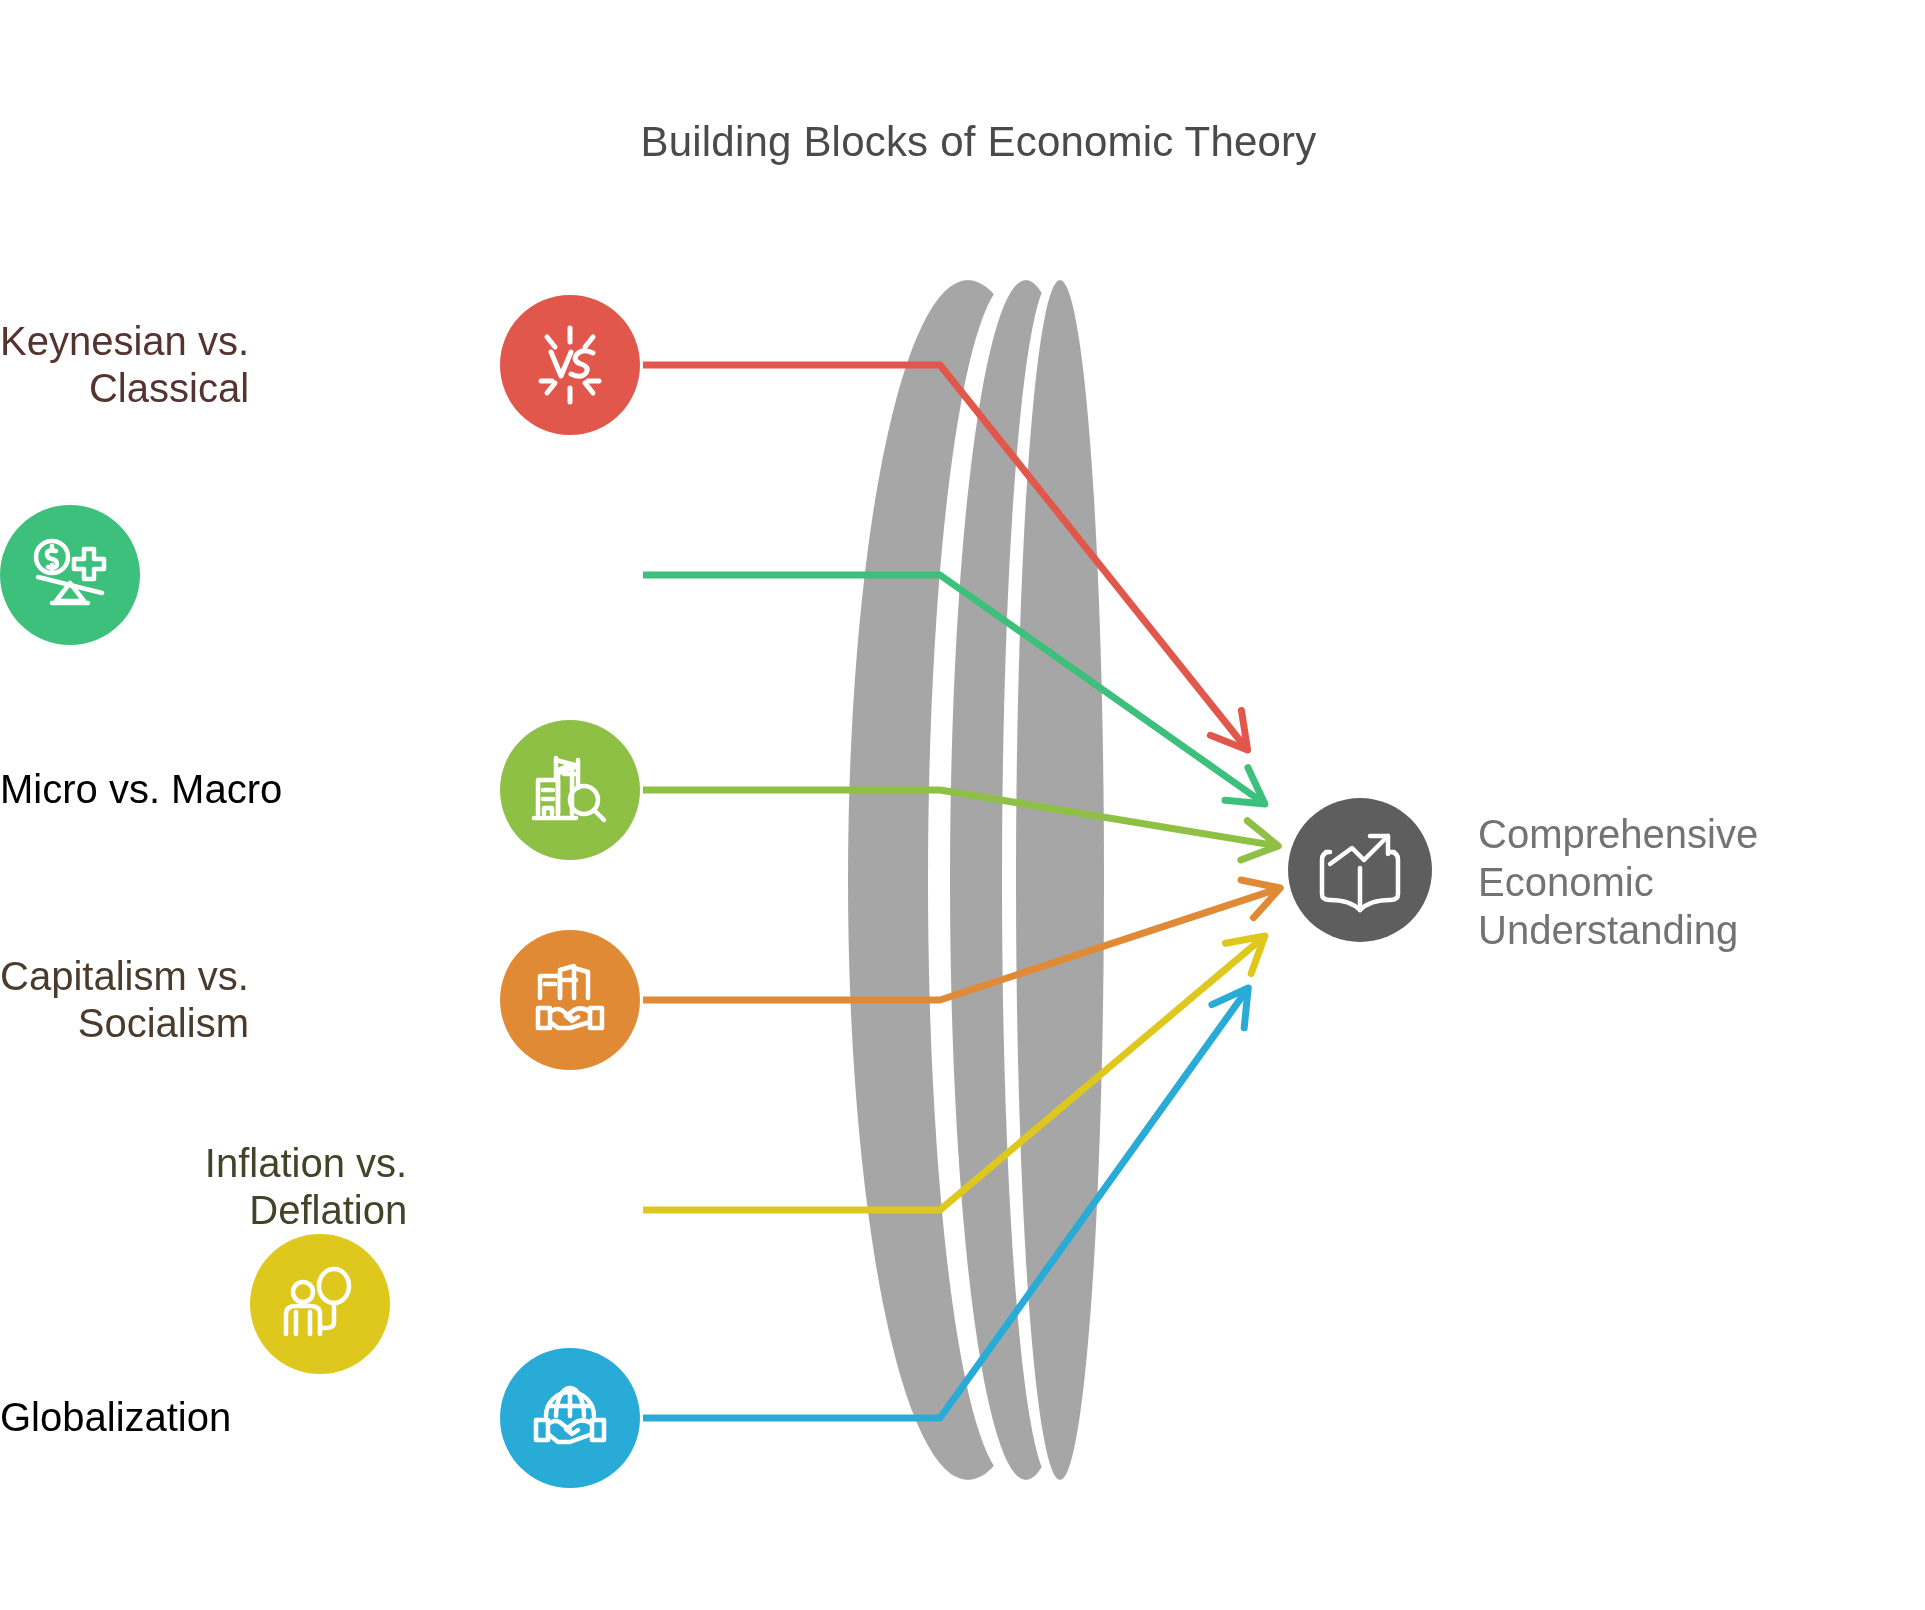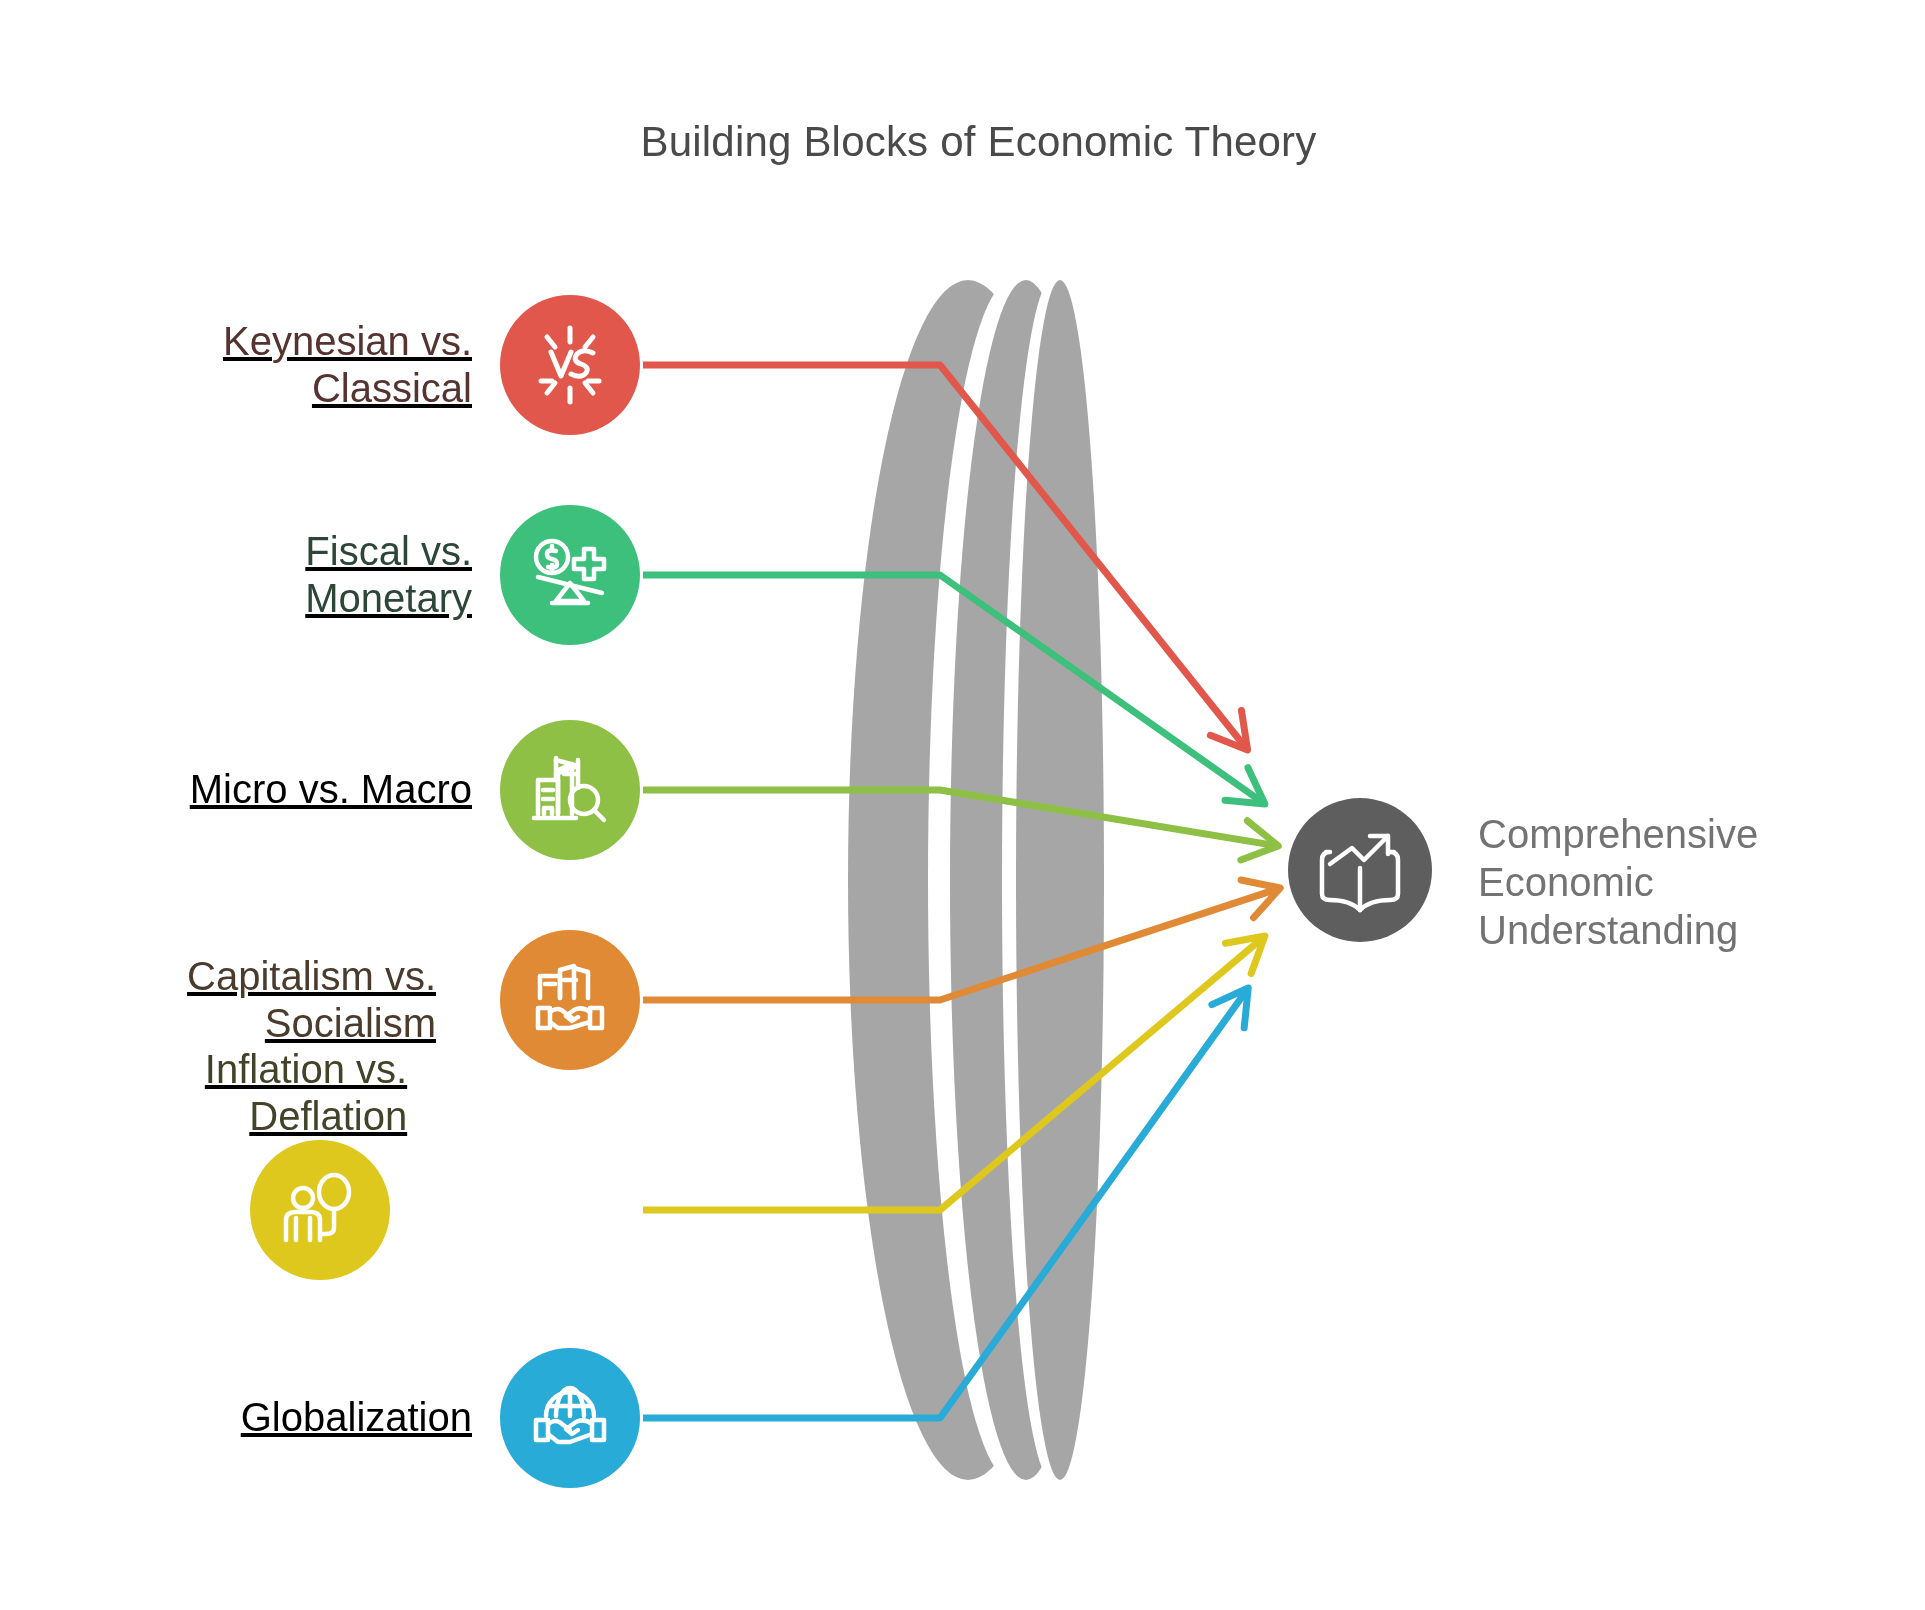--- a/index.html
+++ b/index.html
@@ -43,8 +43,7 @@
     width: 640px;
     display: flex;
     align-items: center;
-    justify-content: flex-end;
-    text-decoration: underline;
+    justify-content: space-between;
   }
   .node-label {
     font-size: 40px;

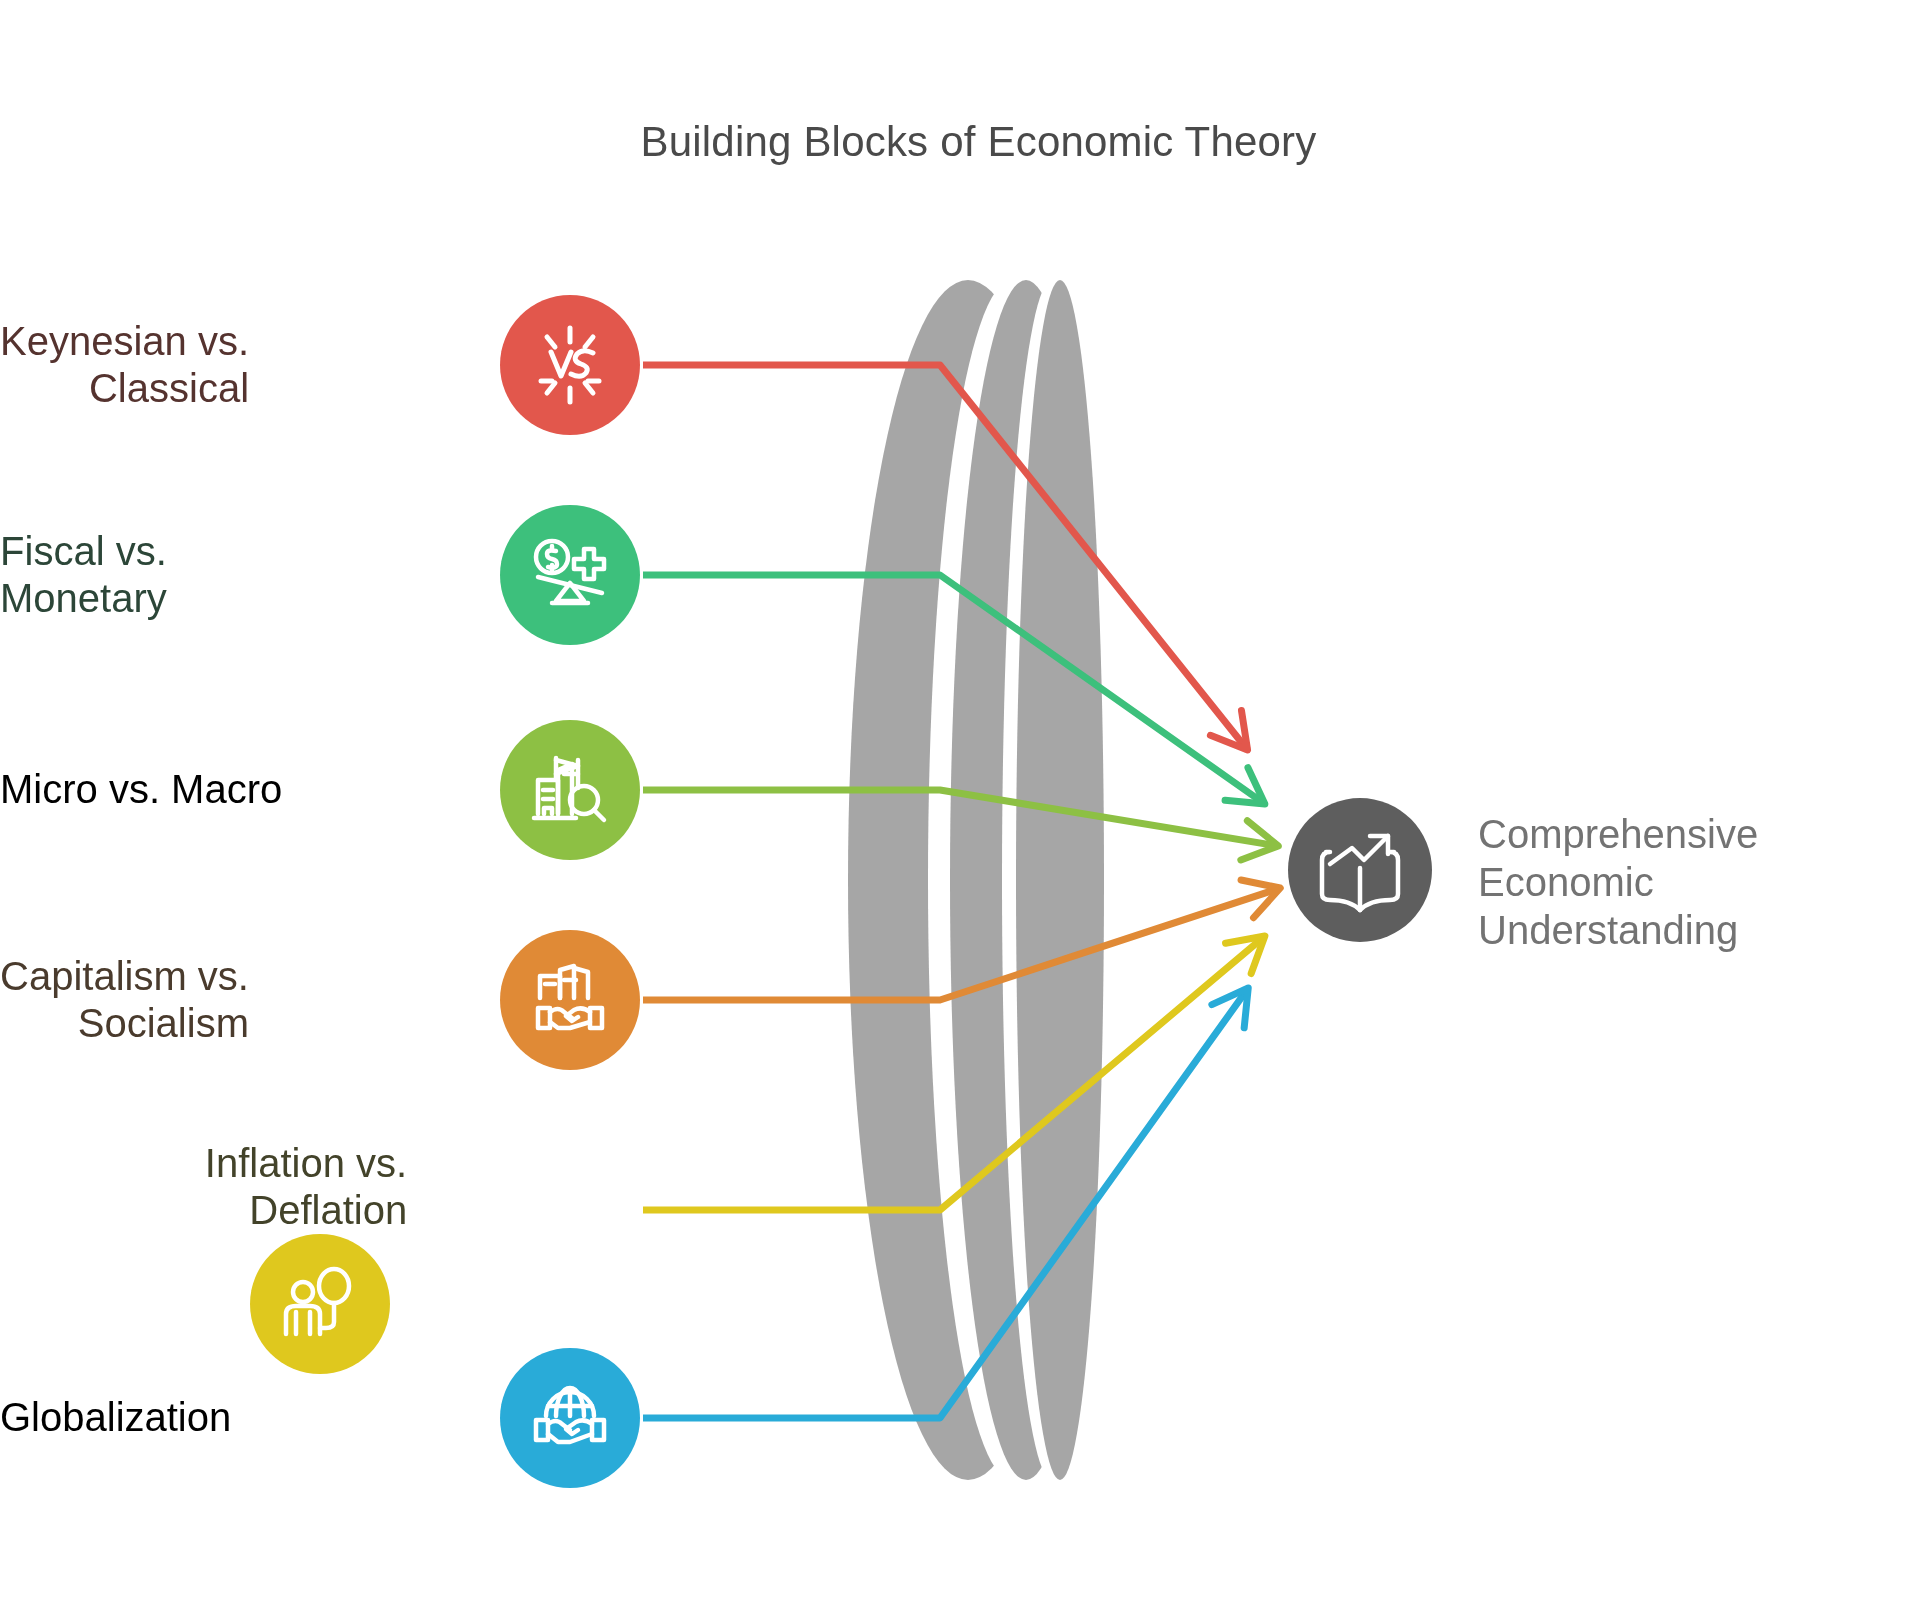--- a/index.html
+++ b/index.html
@@ -149,8 +149,6 @@
   </div>
 
   <div class="node-row" style="top:505px;height:140px;">
-    <div class="node-label" style="color:#2c4638;">Fiscal vs.
-Monetary</div>
     <div class="node-icon" style="background:#3dc07c;">
       <svg width="88" height="88" viewBox="0 0 88 88" fill="none" stroke="#ffffff" stroke-width="4.5" stroke-linecap="round" stroke-linejoin="round">
         <circle cx="26" cy="26" r="16"></circle>

